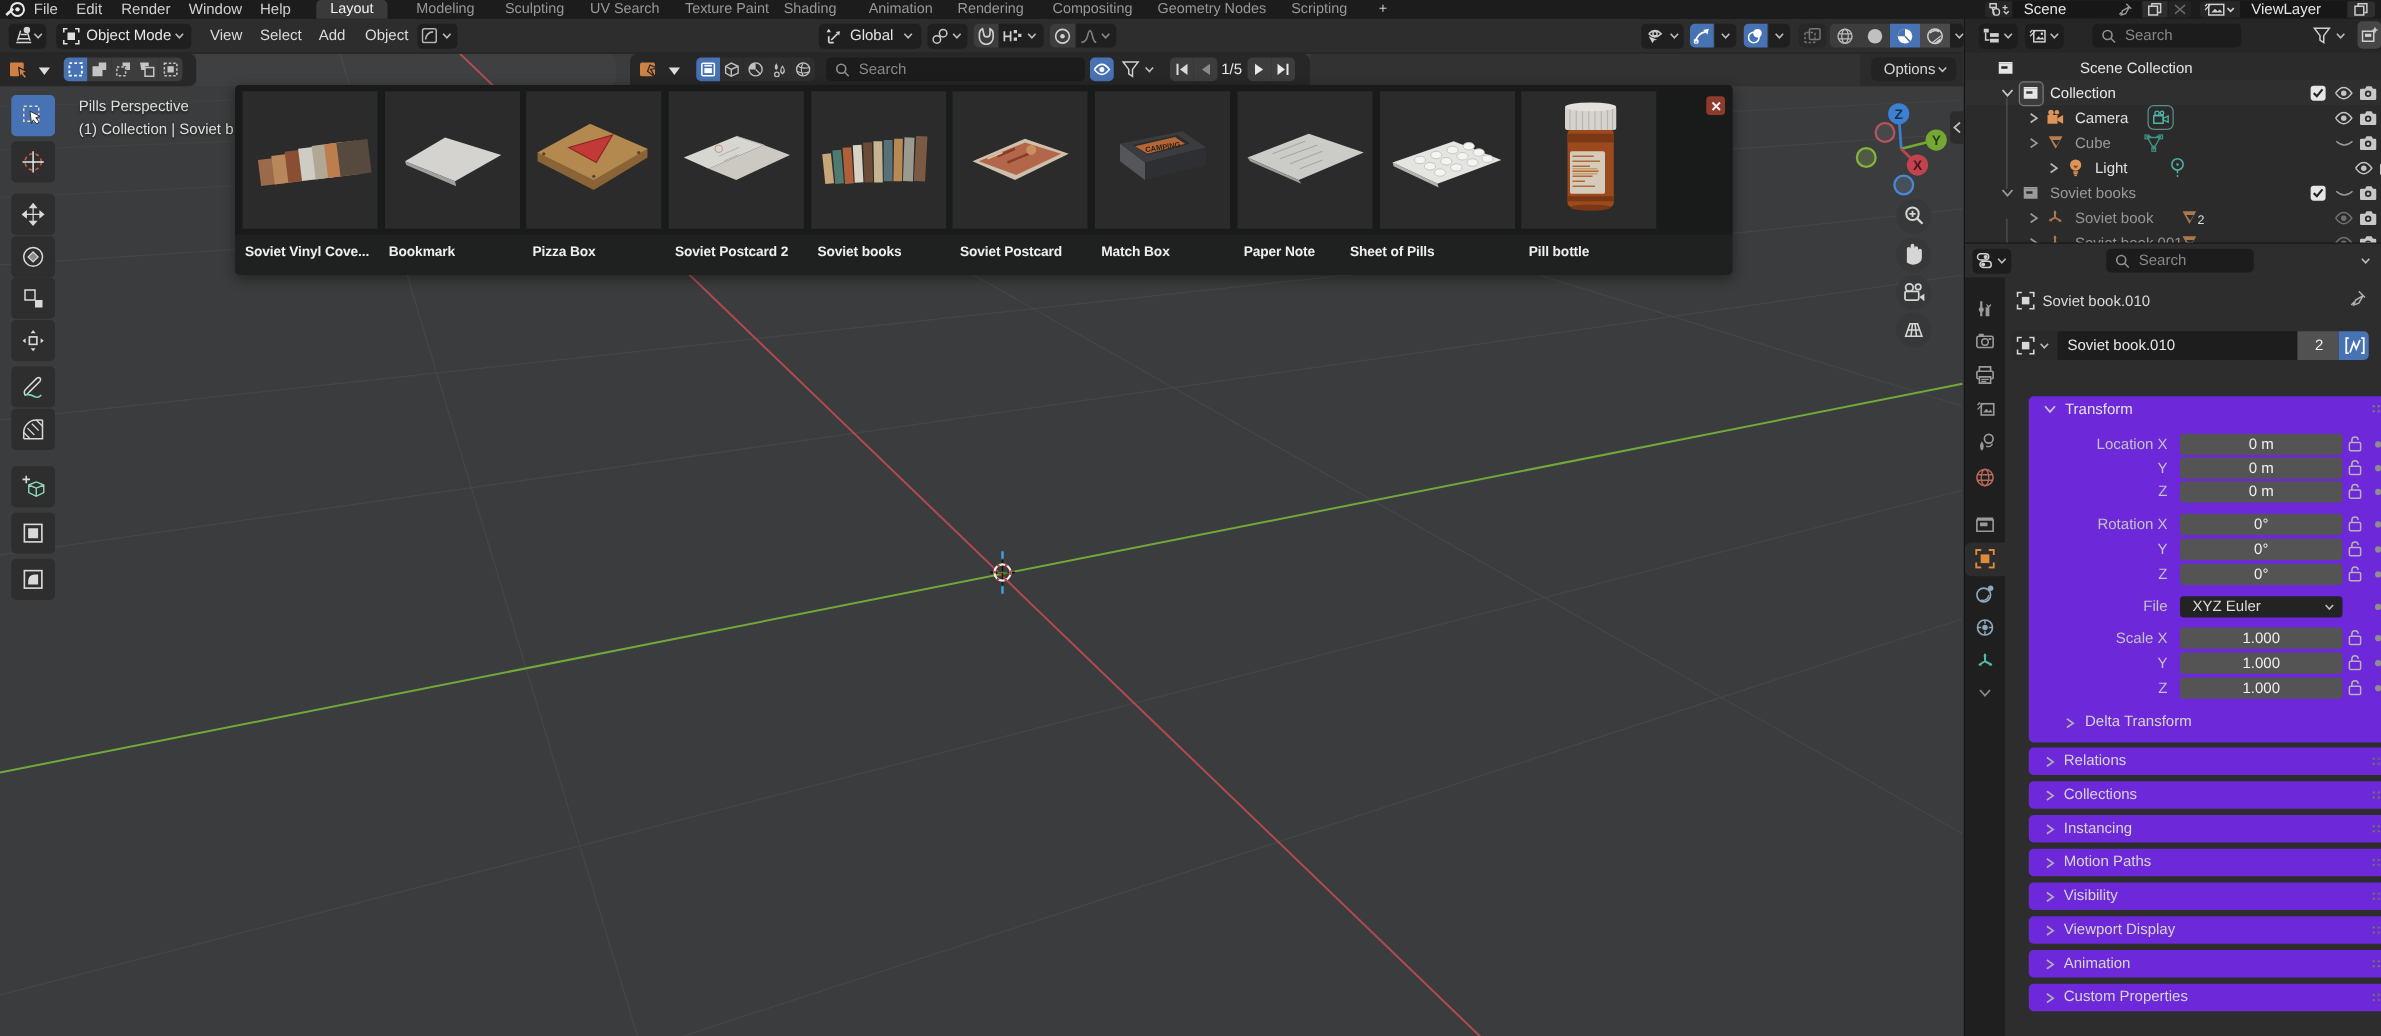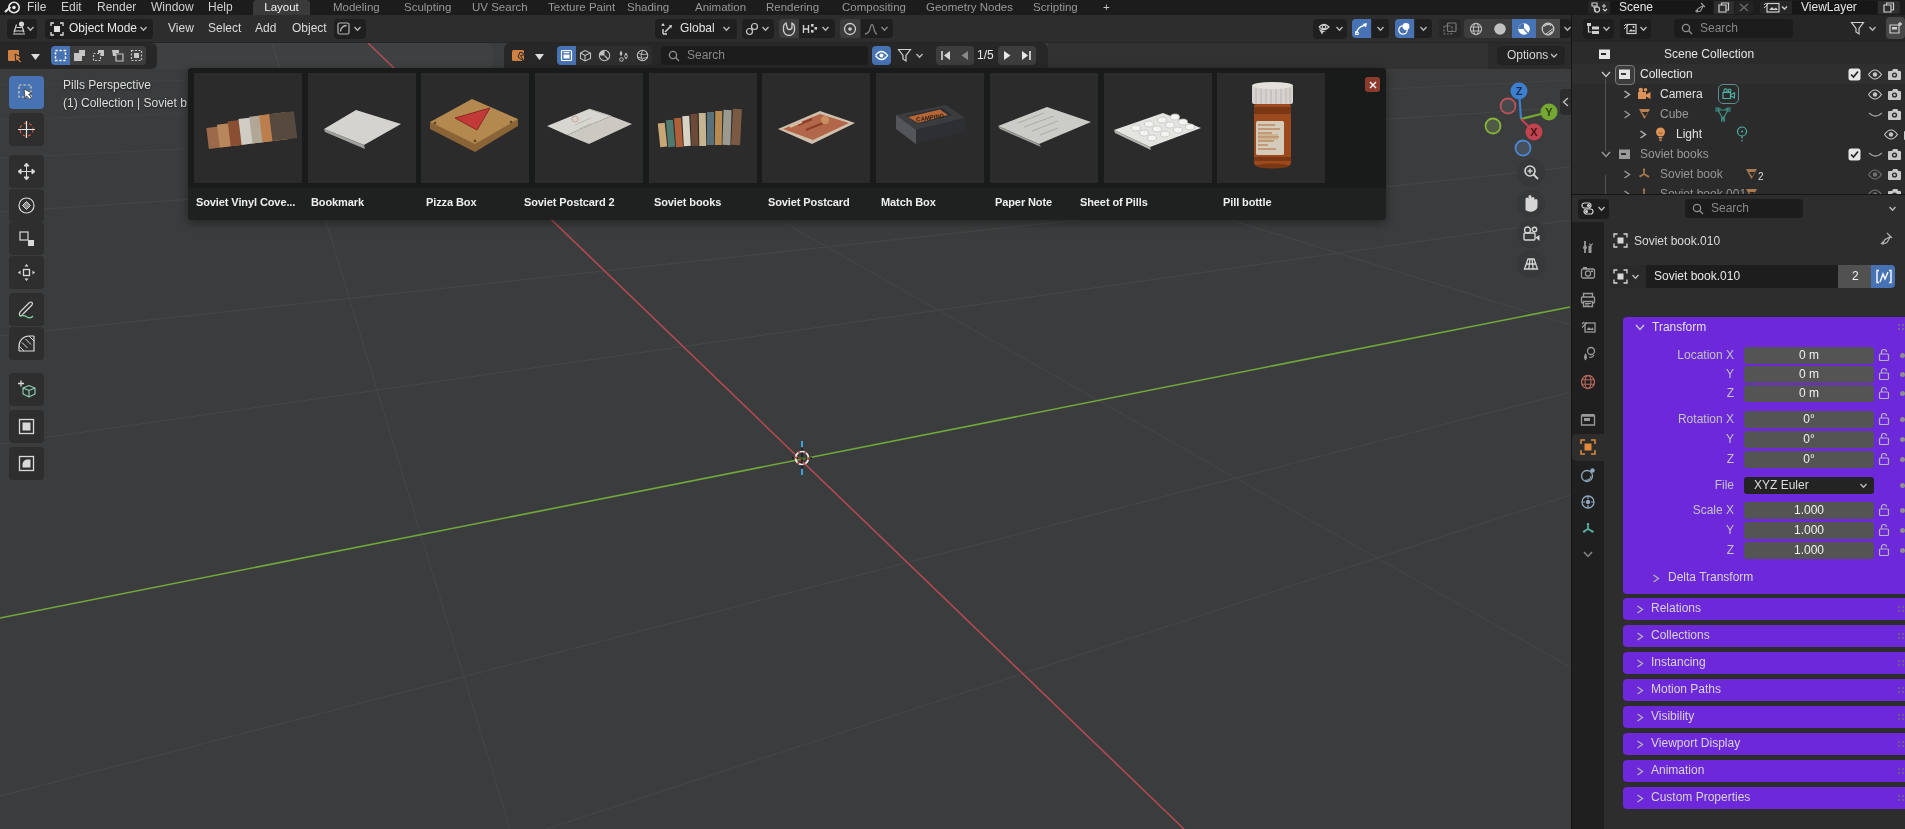--- a/index.html
+++ b/index.html
@@ -608,7 +608,7 @@
       <span class="clabel" style="left:8px;">Soviet Vinyl Cove...</span>
       <span class="clabel" style="left:123px;">Bookmark</span>
       <span class="clabel" style="left:238px;">Pizza Box</span>
-      <span class="clabel" style="left:336px;text-align:right;">Soviet Postcard 2</span>
+      <span class="clabel" style="left:352px;text-align:right;">Soviet Postcard 2</span>
       <span class="clabel" style="left:466px;">Soviet books</span>
       <span class="clabel" style="left:580px;">Soviet Postcard</span>
       <span class="clabel" style="left:693px;">Match Box</span>

